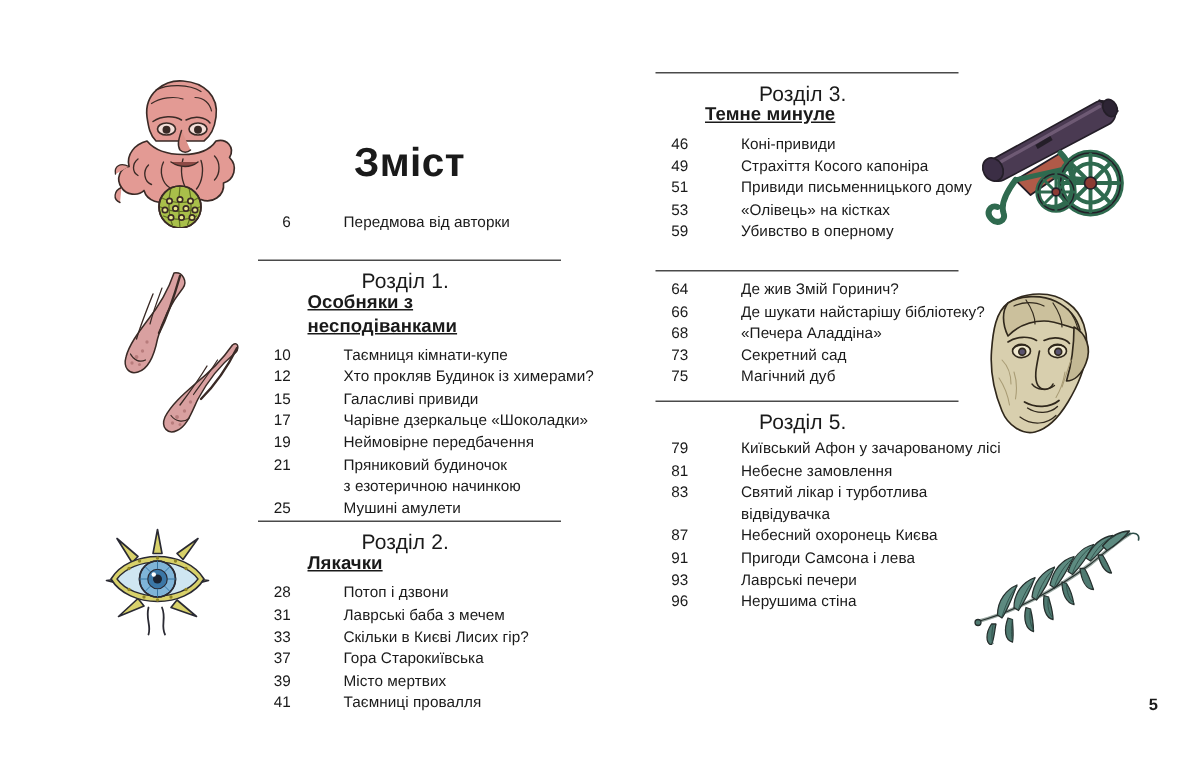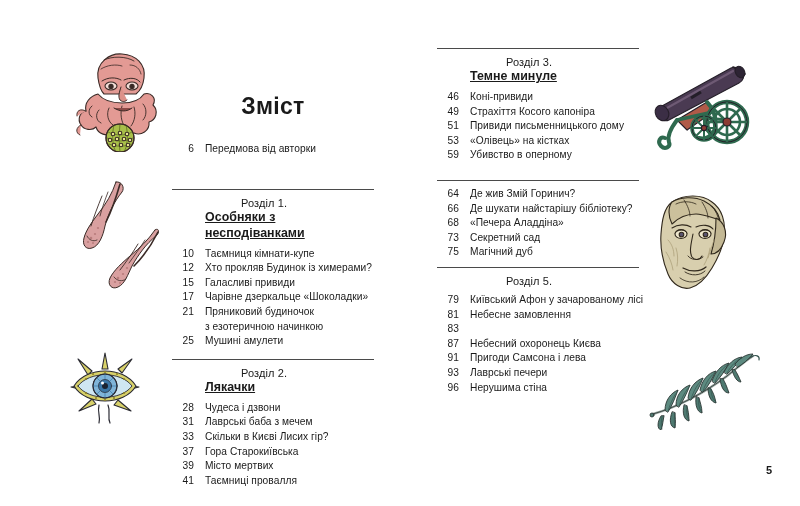--- a/index.html
+++ b/index.html
@@ -63,7 +63,7 @@
     padding-top:7px;
   }
   .sect-kicker{
-    font-size:11px;
+    font-size:14px;
     line-height:12px;
     letter-spacing:.1px;
     padding-left:36px;

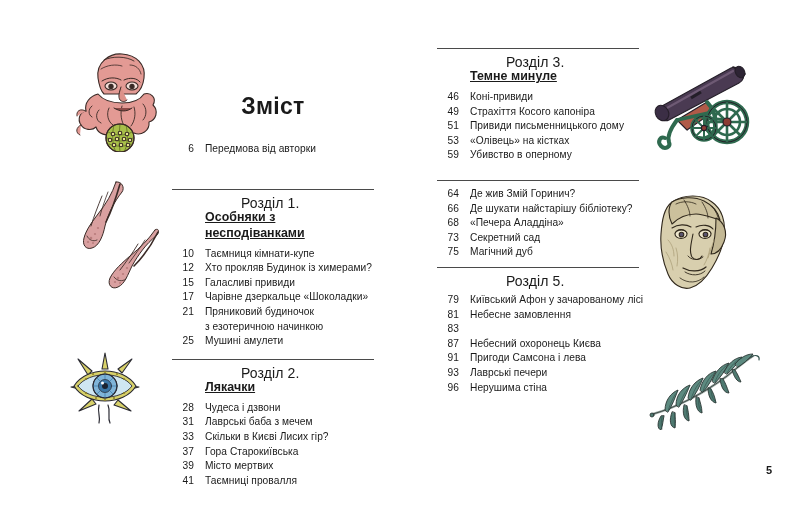--- a/index.html
+++ b/index.html
@@ -25,7 +25,7 @@
     position:absolute;
     left:172px;top:95px;width:202px;
     text-align:center;
-    font-size:23px;
+    font-size:27px;
     font-weight:700;
     letter-spacing:.3px;
     line-height:1;

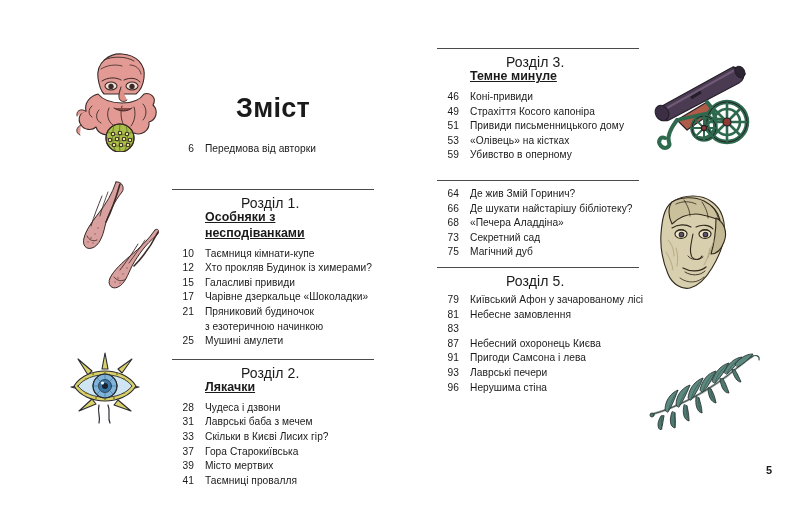--- a/index.html
+++ b/index.html
@@ -38,6 +38,7 @@
     font-size:10.2px;
     line-height:14.6px;
     white-space:nowrap;
+    gap:24px;
   }
   .entry .num{
     width:22px;

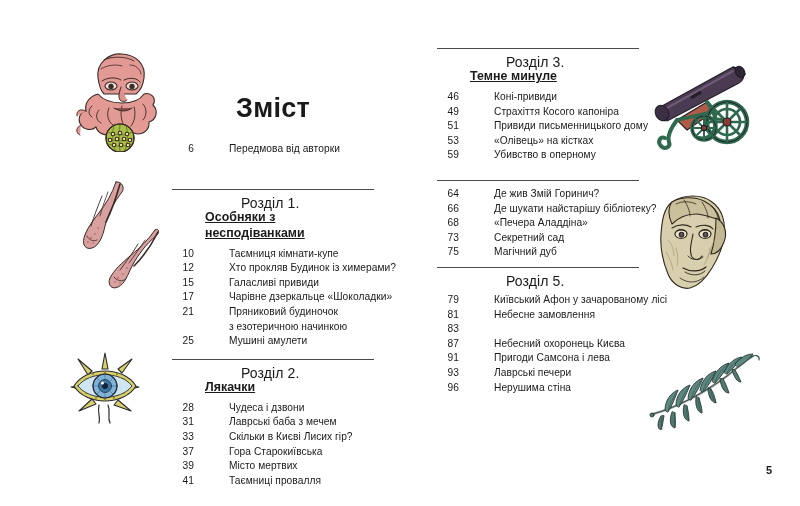--- a/index.html
+++ b/index.html
@@ -402,7 +402,7 @@
       </div>
     </div>
 
-    <div style="margin-top:32px;">
+    <div style="margin-top:16px;">
       <div class="rule"></div>
       <div class="sect-head">
         <div class="sect-kicker">Розділ 1.</div>

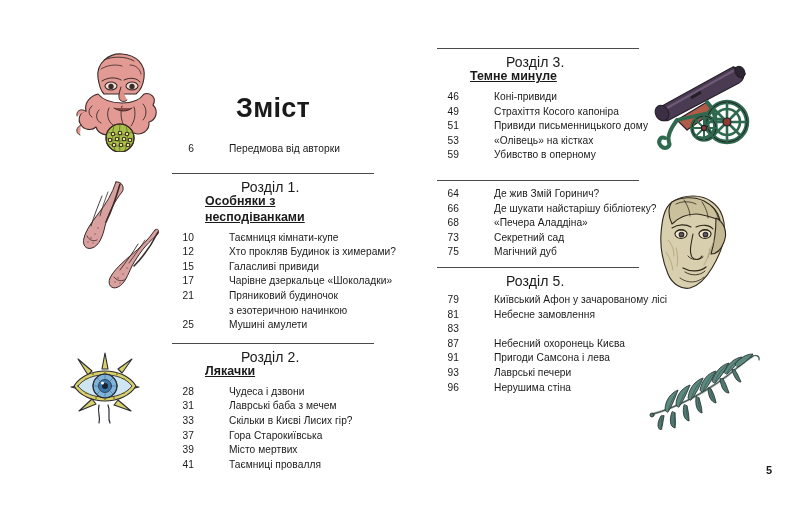--- a/index.html
+++ b/index.html
@@ -426,6 +426,10 @@
           <span class="ttl">Чарівне дзеркальце «Шоколадки»</span>
         </div>
         <div class="entry">
+          <span class="num">19</span>
+          <span class="ttl">Неймовірне передбачення</span>
+        </div>
+        <div class="entry">
           <span class="num">21</span>
           <span class="ttl">
             <span>Пряниковий будиночок</span>

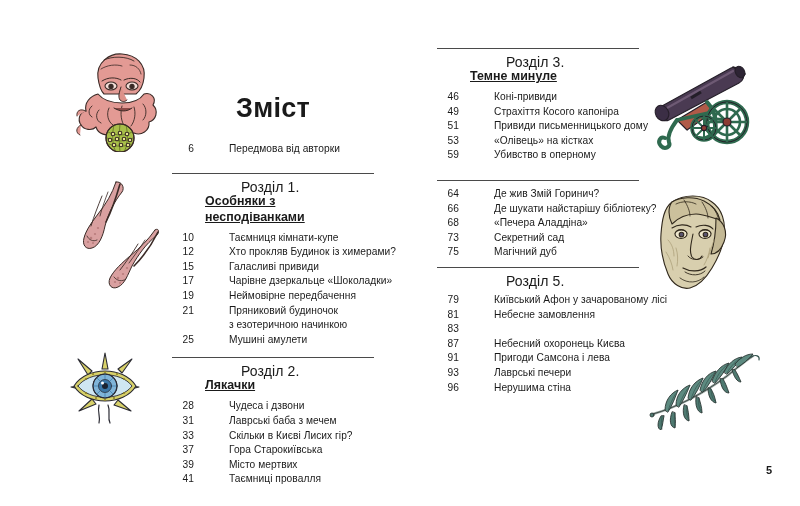--- a/index.html
+++ b/index.html
@@ -552,6 +552,10 @@
         </div>
         <div class="entry">
           <span class="num">83</span>
+          <span class="ttl">
+            <span>Святий лікар і турботлива</span>
+            <span class="cont">відвідувачка</span>
+          </span>
         </div>
         <div class="entry">
           <span class="num">87</span>

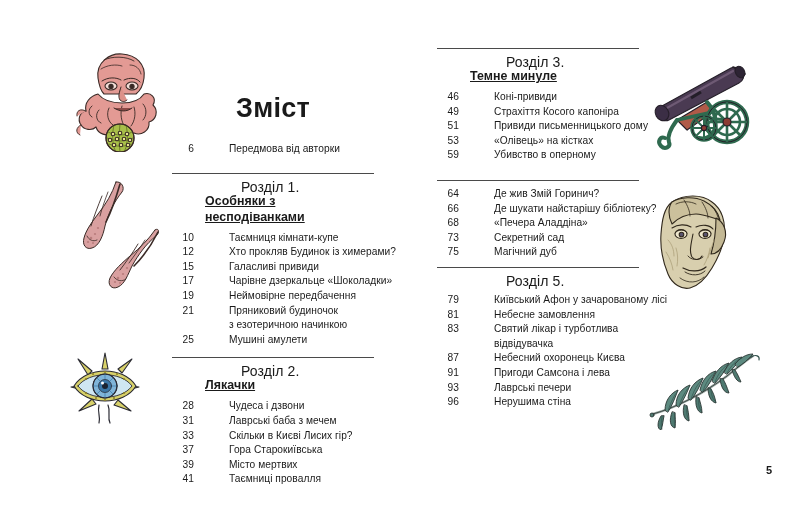--- a/index.html
+++ b/index.html
@@ -443,7 +443,7 @@
       </div>
     </div>
 
-    <div style="margin-top:10px;">
+    <div style="margin-top:0;">
       <div class="rule"></div>
       <div class="sect-head">
         <div class="sect-kicker">Розділ 2.</div>

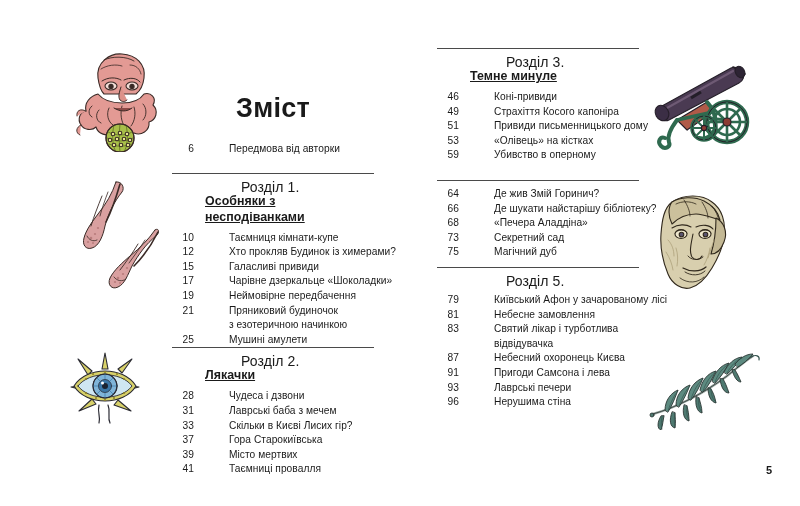--- a/index.html
+++ b/index.html
@@ -452,7 +452,7 @@
       <div class="entries">
         <div class="entry">
           <span class="num">28</span>
-          <span class="ttl">Чудеса і дзвони</span>
+          <span class="ttl">Потоп і дзвони</span>
         </div>
         <div class="entry">
           <span class="num">31</span>

